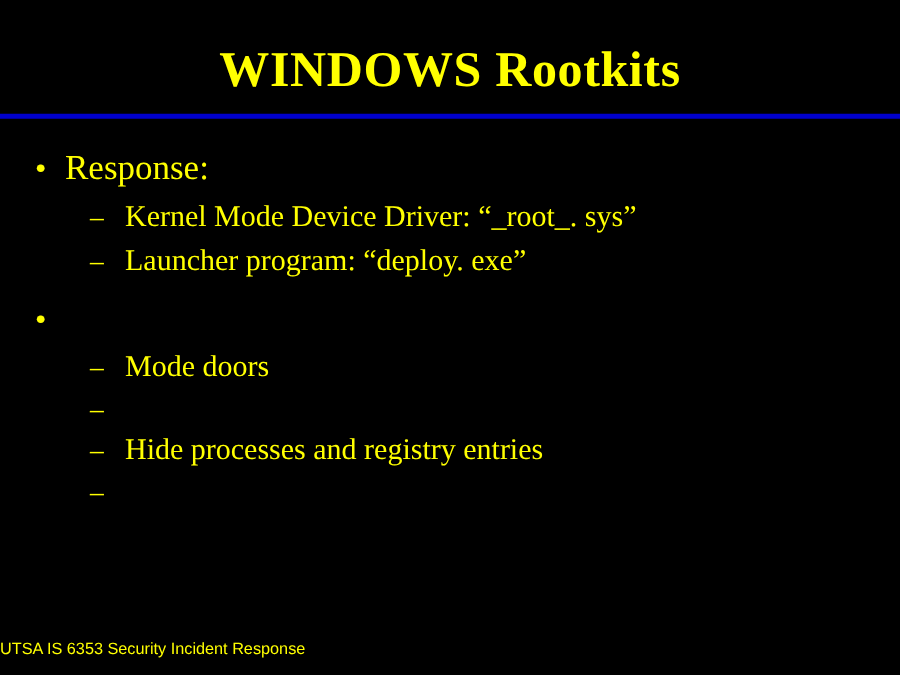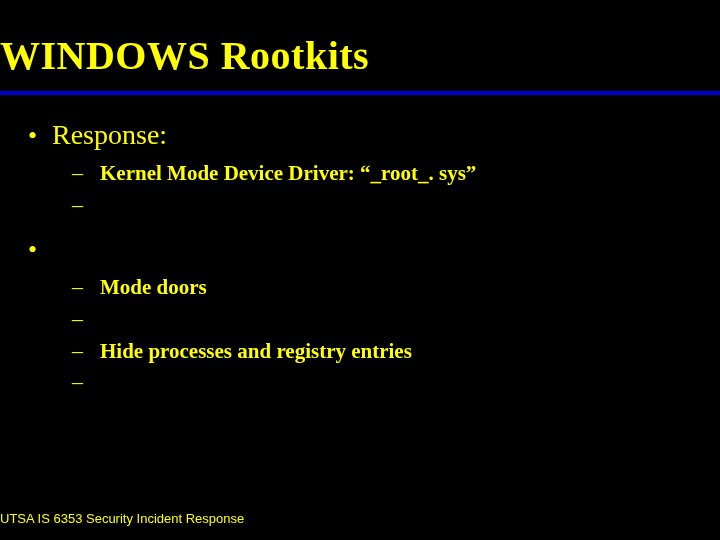--- a/index.html
+++ b/index.html
@@ -16,6 +16,7 @@
       position: relative;
     }
     .title-area {
+      text-align: center;
       padding-top: 32px;
       padding-bottom: 8px;
     }

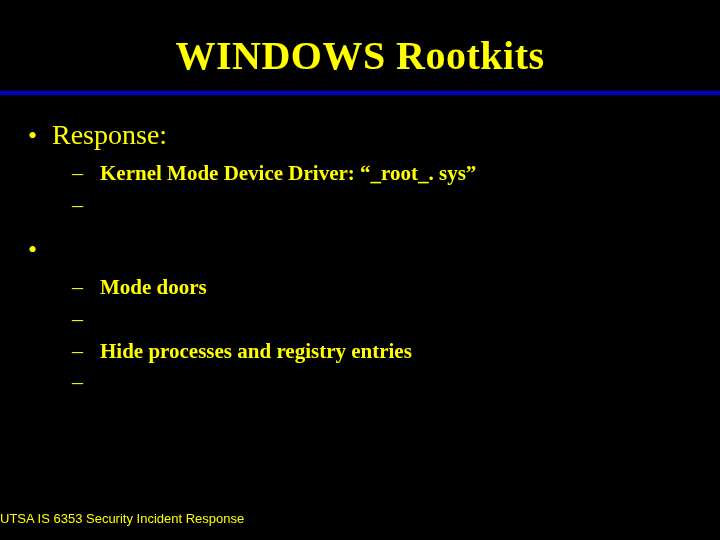--- a/index.html
+++ b/index.html
@@ -79,8 +79,7 @@
       color: #ffff00;
     }
     .level2-text {
-      font-size: 21px;
-      font-weight: bold;
+      font-size: 24px;
     }
     .footer {
       position: absolute;

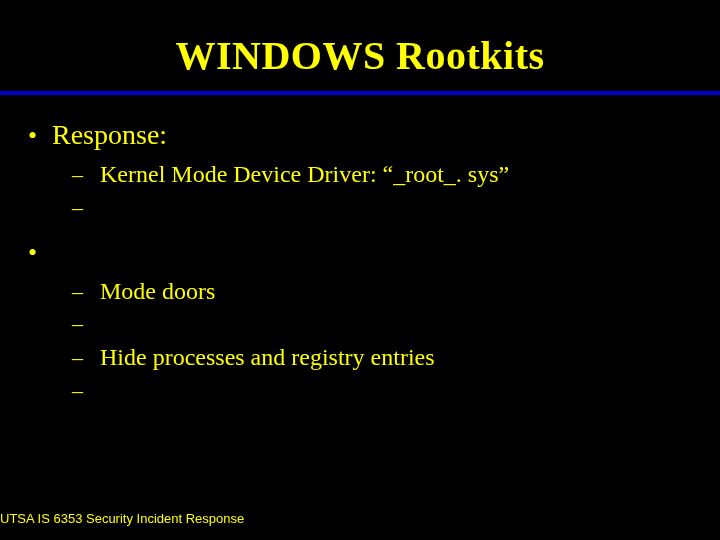--- a/index.html
+++ b/index.html
@@ -113,6 +113,7 @@
         </li>
         <li class="level2-item">
           <span class="dash">–</span>
+          <span class="level2-text">Launcher program: “deploy. exe”</span>
         </li>
       </ul>
     </li>

